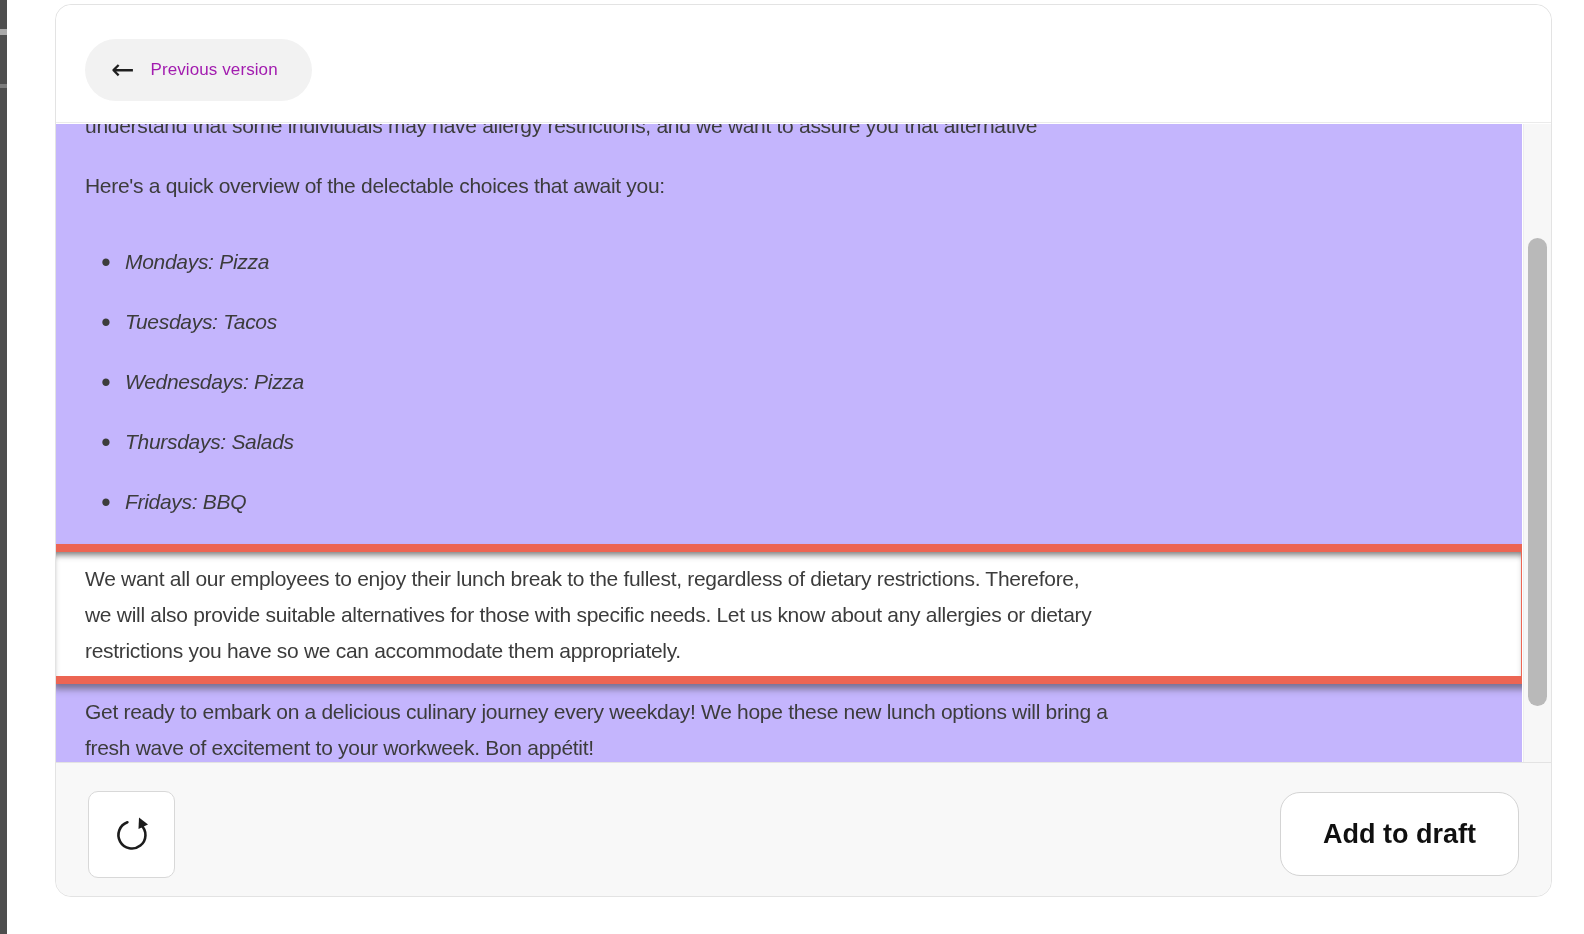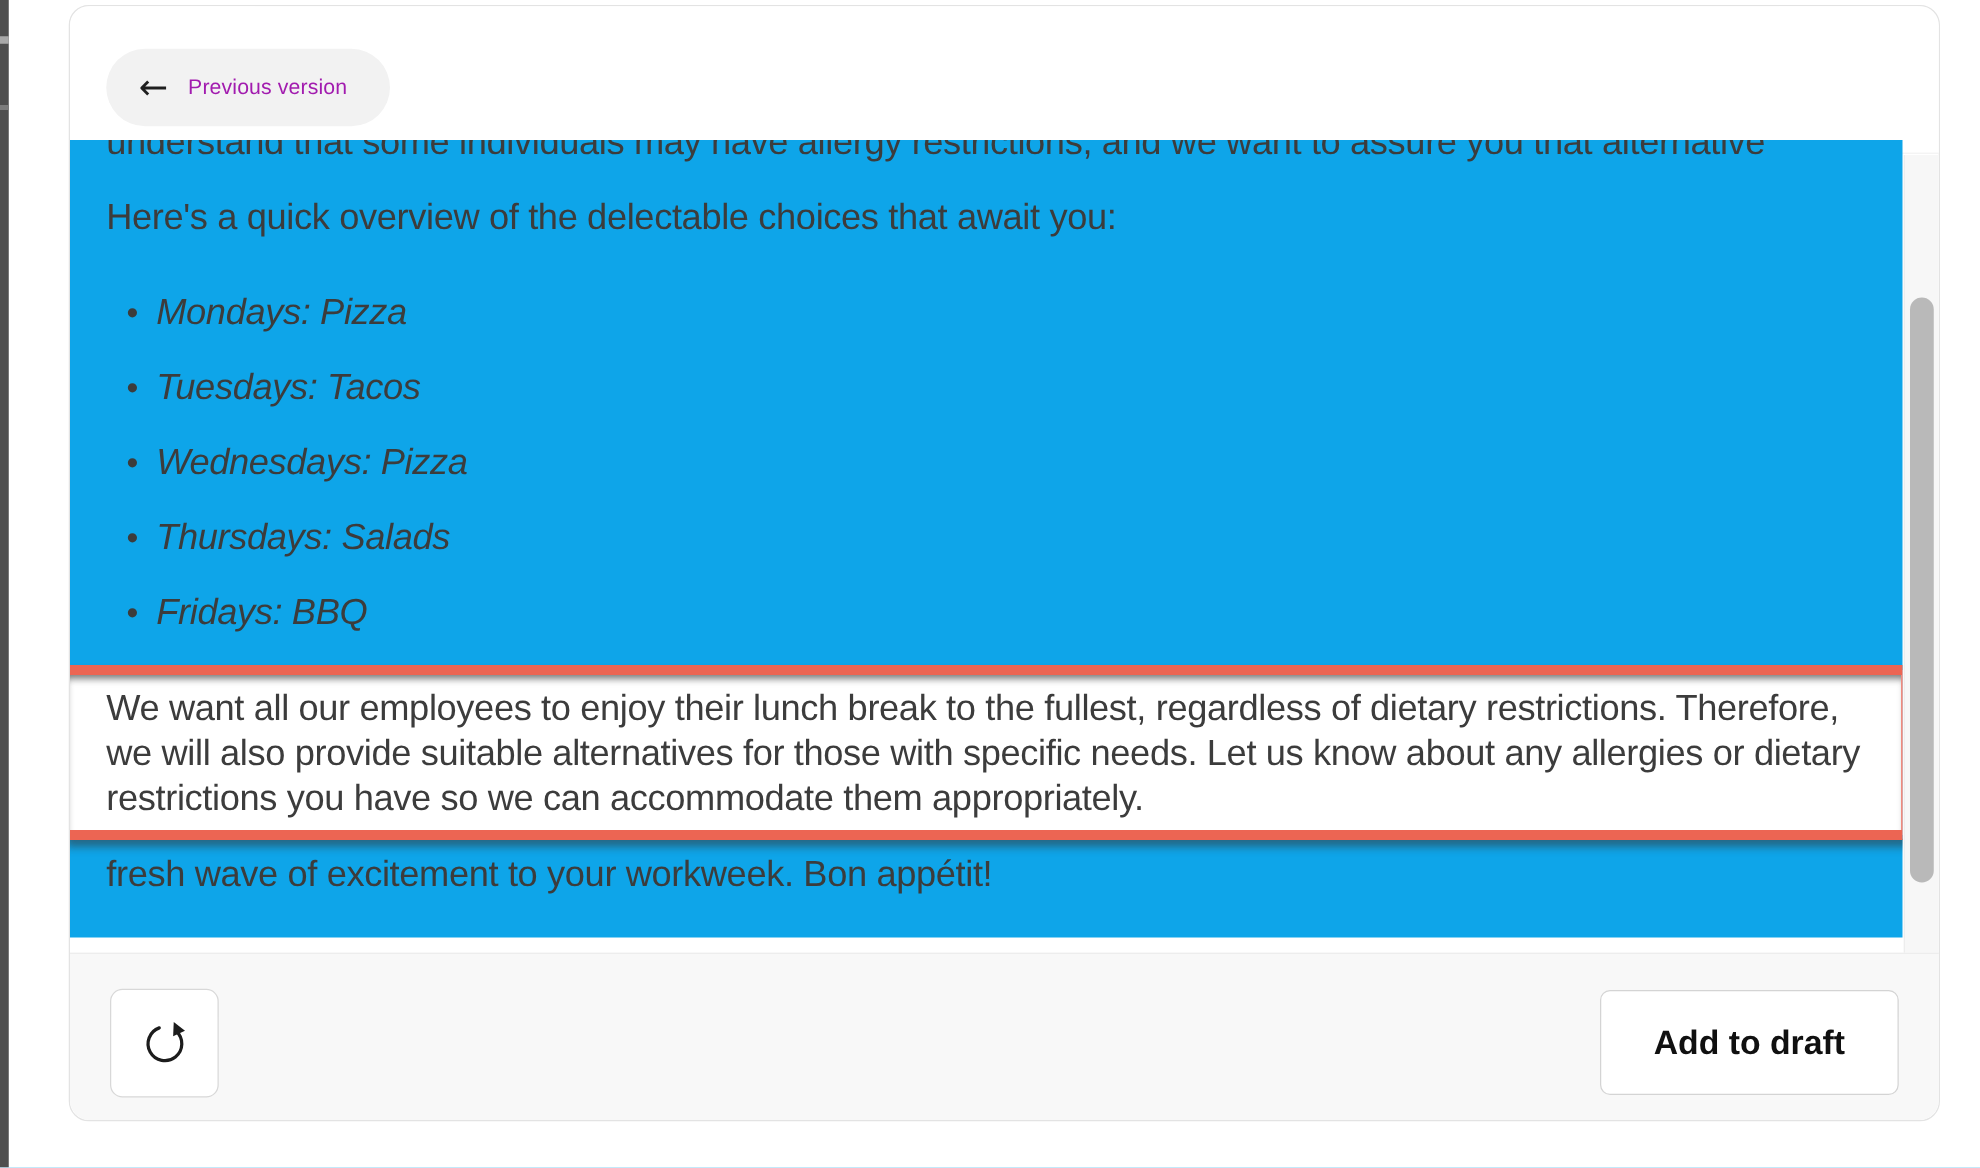--- a/index.html
+++ b/index.html
@@ -54,12 +54,12 @@
 
   
   .viewport {
-    position: absolute; top: 107px; left: 0; right: 29px; height: 638px;
+    position: absolute; top: 119px; left: 0; right: 29px; height: 638px;
     overflow: hidden;
     padding: 0 33px 0 29px;
-    background: #0ea5e9;
+    background: #c4b5fd;
     color: #3c3c3c;
-    font-size: 29px; line-height: 36px; letter-spacing: -0.3px;
+    font-size: 21px; line-height: 36px; letter-spacing: -0.3px;
   }
   .para { margin: 24px 0 0 0; }
   .para.first { margin-top: -16px; }

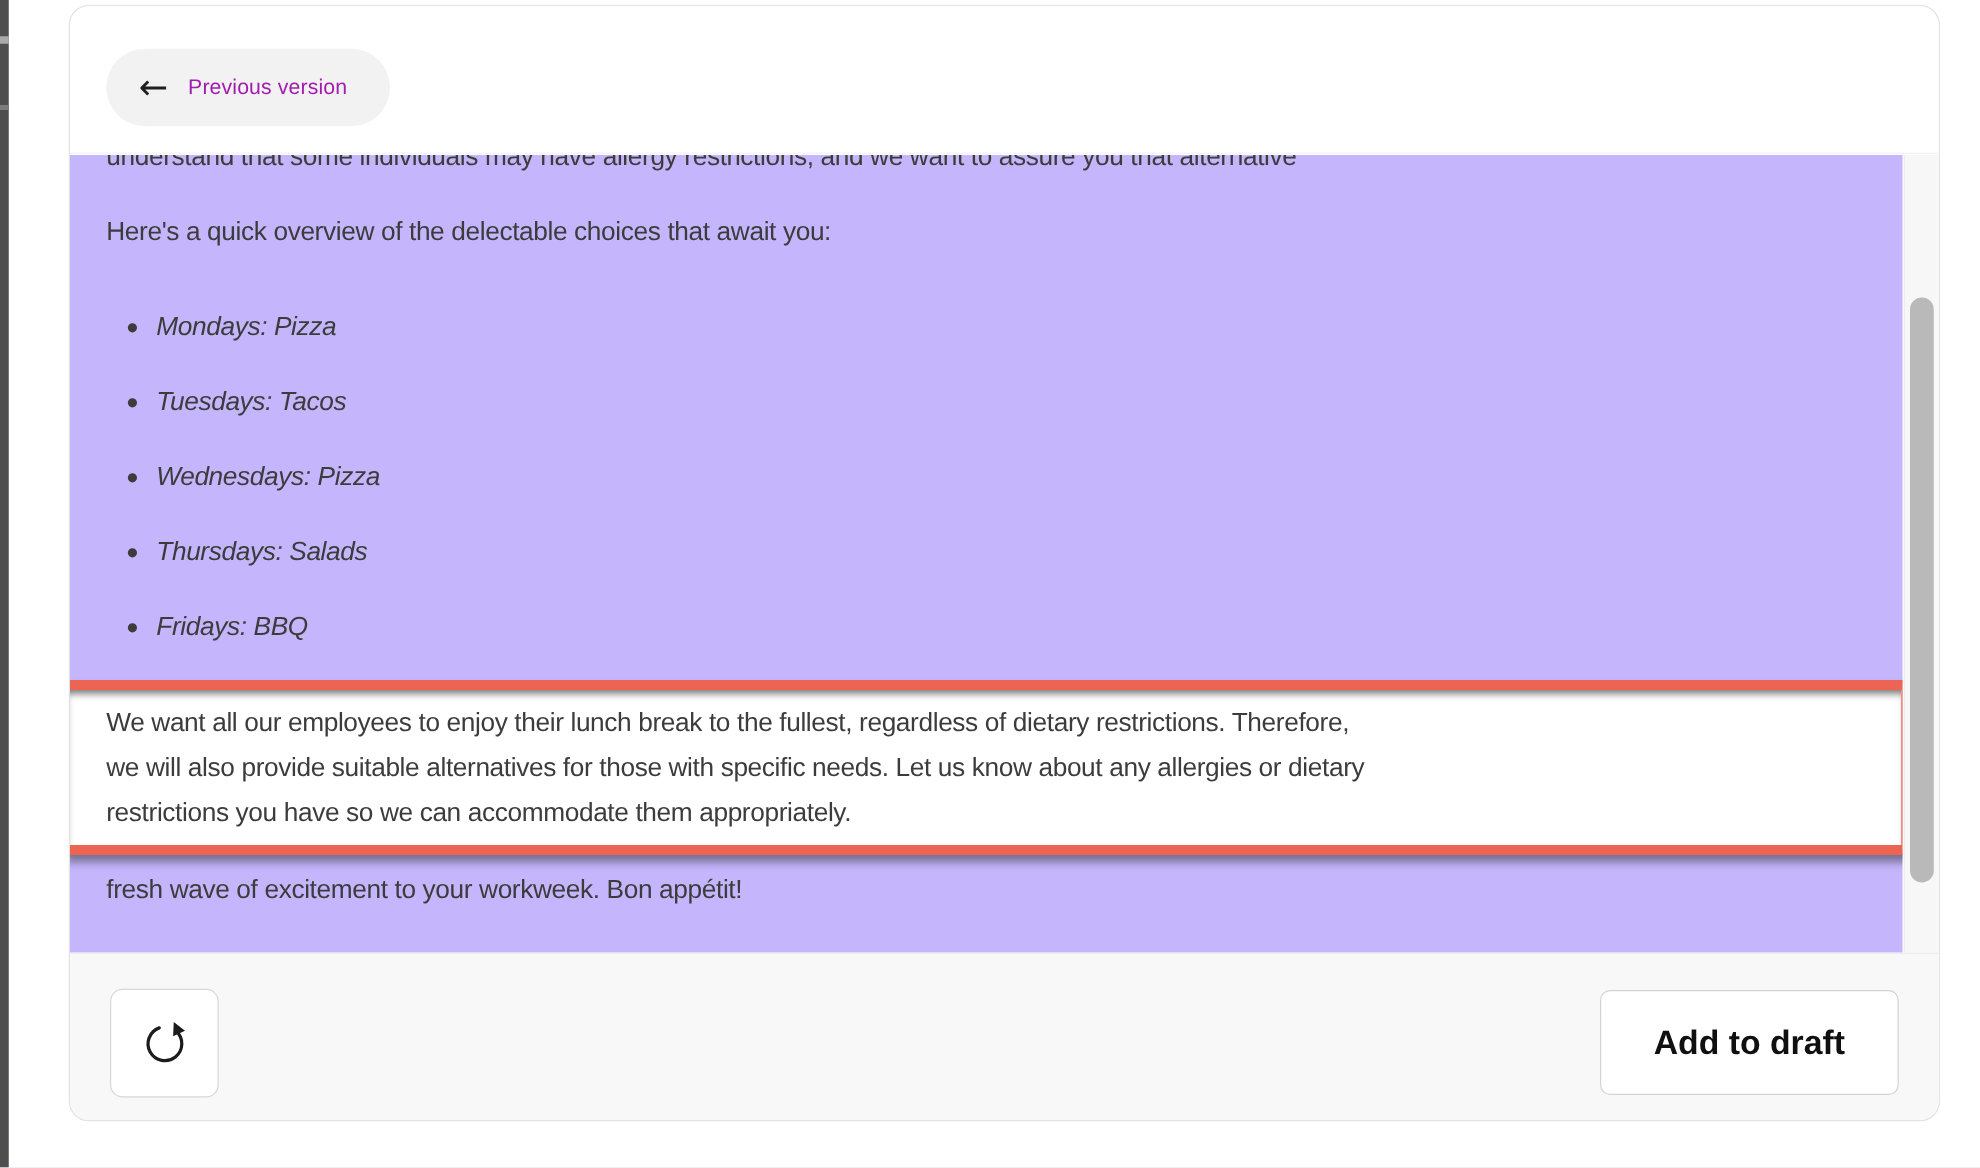--- a/index.html
+++ b/index.html
@@ -166,6 +166,7 @@
     </div>
 
     <div class="para closing">
+      <div class="line">Get ready to embark on a delicious culinary journey every weekday! We hope these new lunch options will bring a</div>
       <div class="line">fresh wave of excitement to your workweek. Bon appétit!</div>
     </div>
 

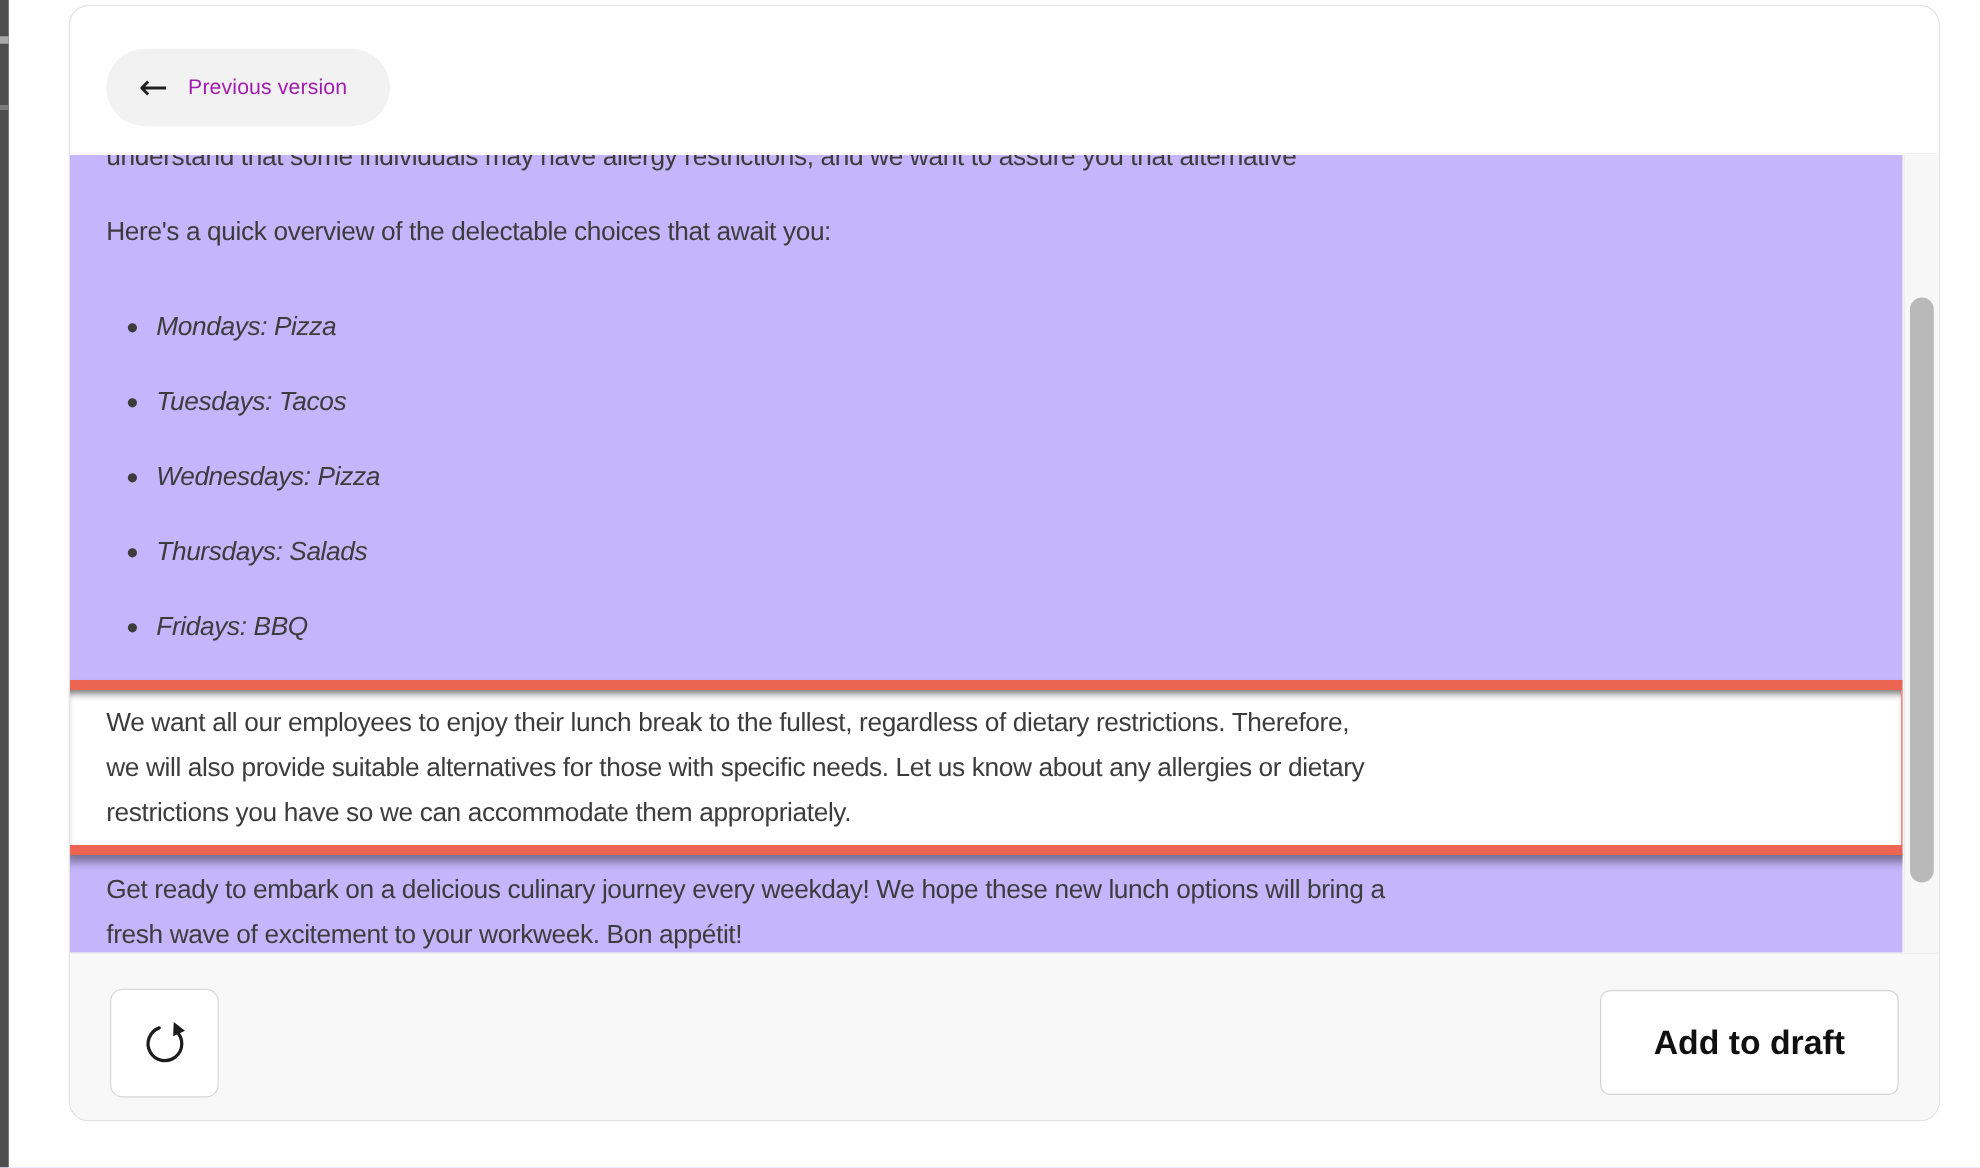--- a/index.html
+++ b/index.html
@@ -119,7 +119,7 @@
     position: absolute; right: 32px; top: 29px;
     width: 239px; height: 84px;
     background: #ffffff;
-    border: 1px solid #d4d4d4; border-radius: 8px;
+    border: 1px solid #d4d4d4; border-radius: 20px;
     font-family: "Liberation Sans", sans-serif;
     font-size: 27px; font-weight: 700; color: #101010;
     display: flex; align-items: center; justify-content: center;

